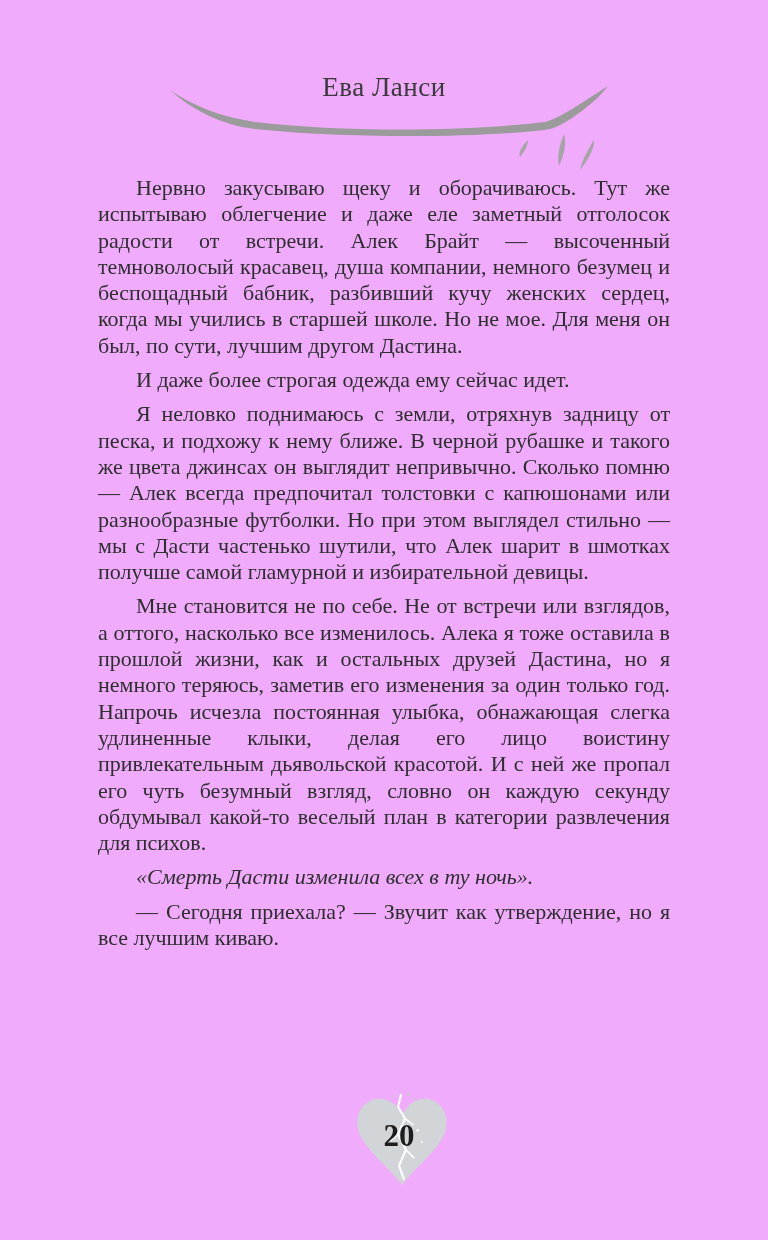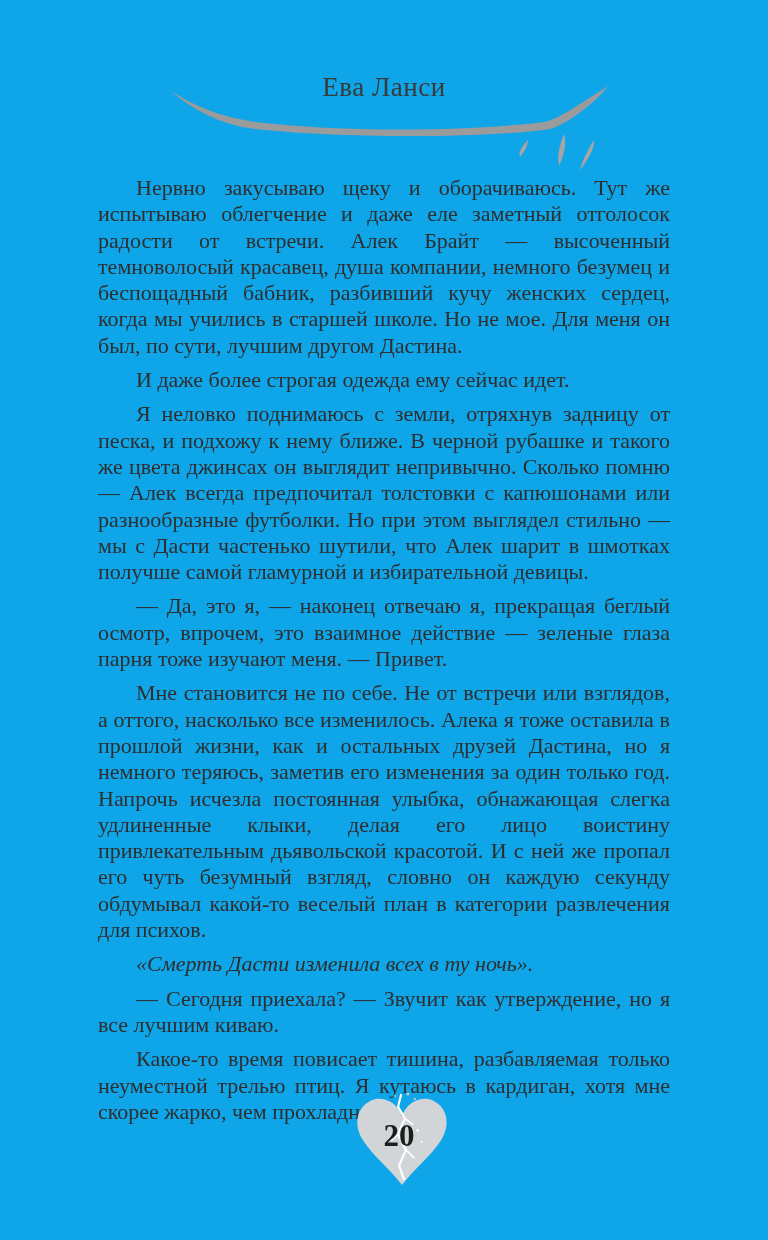--- a/index.html
+++ b/index.html
@@ -17,7 +17,7 @@
   .page {
     position: absolute;
     inset: 0;
-    background: #0ea5e9;
+    background: #f0abfc;
   }
   .author-name {
     position: absolute;

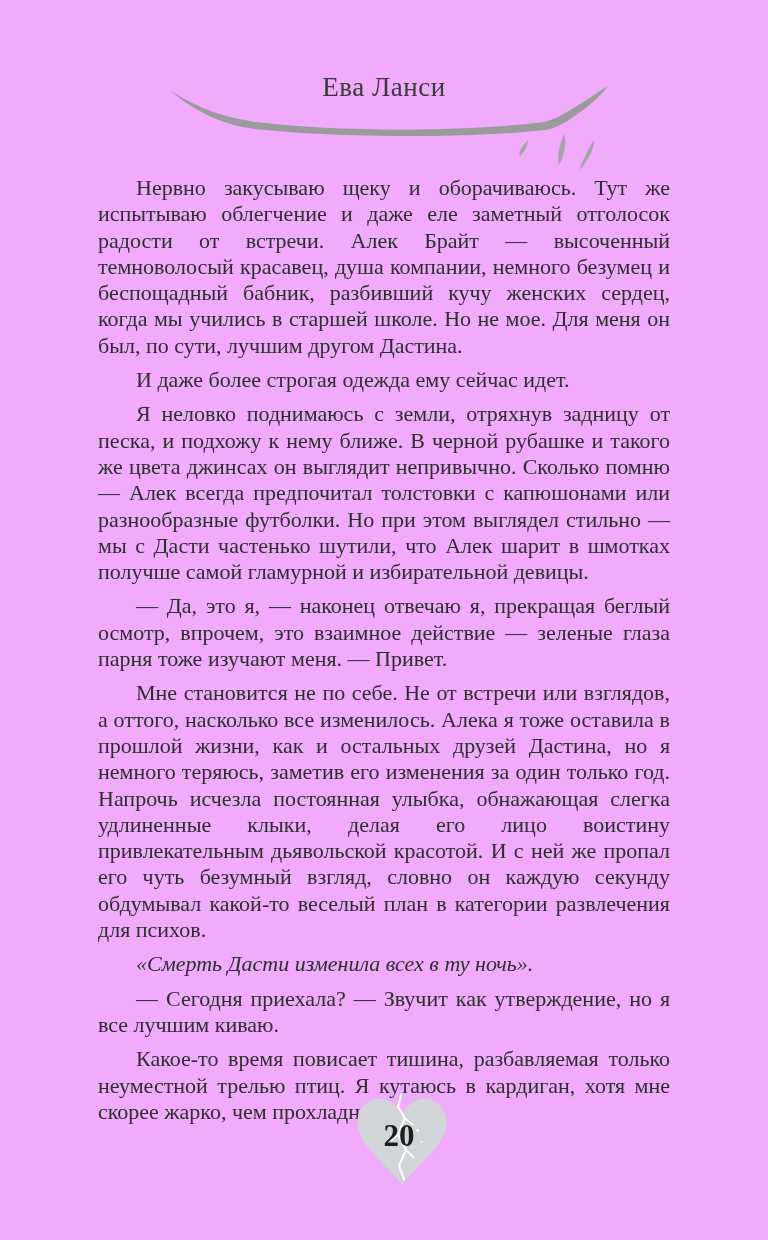--- a/index.html
+++ b/index.html
@@ -102,7 +102,6 @@
     <p>Нервно закусываю щеку и оборачиваюсь. Тут же испытываю облегчение и даже еле заметный отголосок радости от встречи. Алек Брайт — высоченный темноволосый красавец, душа компании, немного безумец и беспощадный бабник, разбивший кучу женских сердец, когда мы учились в старшей школе. Но не мое. Для меня он был, по сути, лучшим другом Дастина.</p>
     <p>И даже более строгая одежда ему сейчас идет.</p>
     <p>Я неловко поднимаюсь с земли, отряхнув задницу от песка, и подхожу к нему ближе. В черной рубашке и такого же цвета джинсах он выглядит непривычно. Сколько помню — Алек всегда предпочитал толстовки с капюшонами или разнообразные футболки. Но при этом выглядел стильно — мы с Дасти частенько шутили, что Алек шарит в шмотках получше самой гламурной и избирательной девицы.</p>
-    <p>— Да, это я, — наконец отвечаю я, прекращая беглый осмотр, впрочем, это взаимное действие — зеленые глаза парня тоже изучают меня. — Привет.</p>
     <p>Мне становится не по себе. Не от встречи или взглядов, а оттого, насколько все изменилось. Алека я тоже оставила в прошлой жизни, как и остальных друзей Дастина, но я немного теряюсь, заметив его изменения за один только год. Напрочь исчезла постоянная улыбка, обнажающая слегка удлиненные клыки, делая его лицо воистину привлекательным дьявольской красотой. И с ней же пропал его чуть безумный взгляд, словно он каждую секунду обдумывал какой-то веселый план в категории развлечения для психов.</p>
     <p class="italic">«Смерть Дасти изменила всех в ту ночь».</p>
     <p>— Сегодня приехала? — Звучит как утверждение, но я все лучшим киваю.</p>

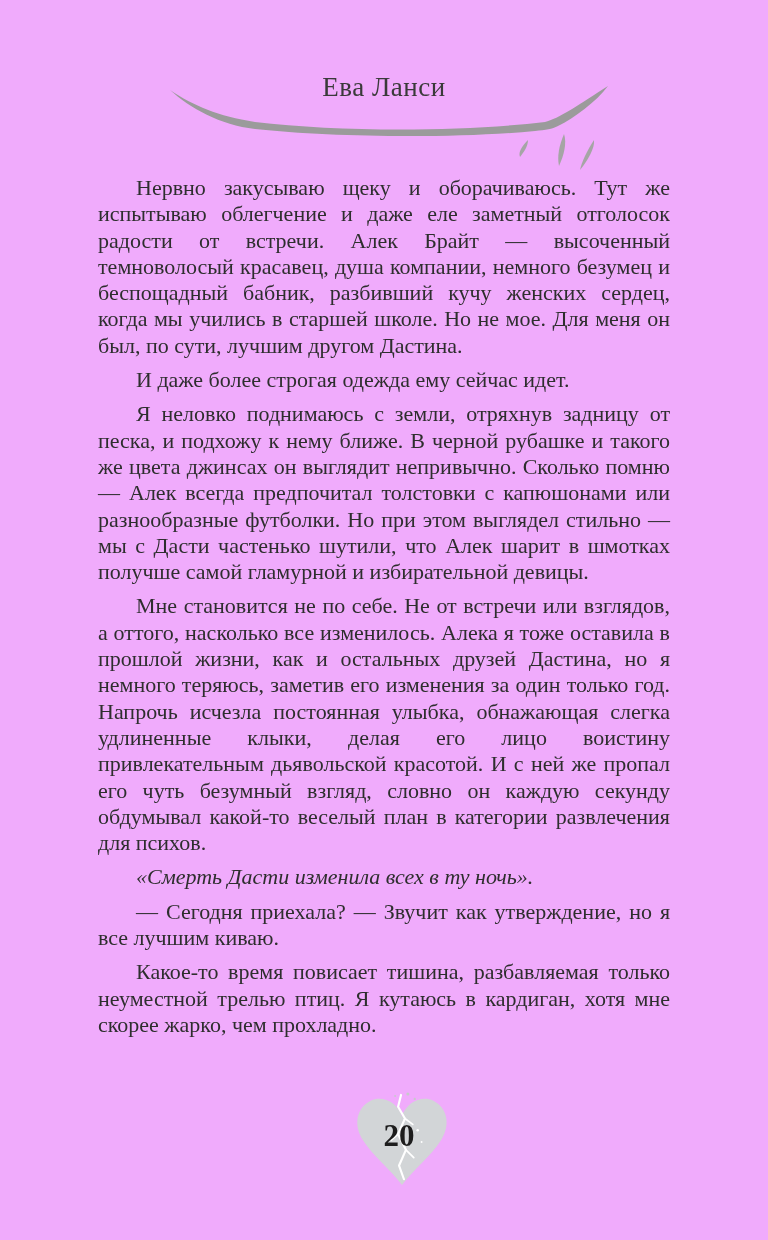--- a/index.html
+++ b/index.html
@@ -105,7 +105,6 @@
     <p>Мне становится не по себе. Не от встречи или взглядов, а оттого, насколько все изменилось. Алека я тоже оставила в прошлой жизни, как и остальных друзей Дастина, но я немного теряюсь, заметив его изменения за один только год. Напрочь исчезла постоянная улыбка, обнажающая слегка удлиненные клыки, делая его лицо воистину привлекательным дьявольской красотой. И с ней же пропал его чуть безумный взгляд, словно он каждую секунду обдумывал какой-то веселый план в категории развлечения для психов.</p>
     <p class="italic">«Смерть Дасти изменила всех в ту ночь».</p>
     <p>— Сегодня приехала? — Звучит как утверждение, но я все лучшим киваю.</p>
-    <p>Какое-то время повисает тишина, разбавляемая только неуместной трелью птиц. Я кутаюсь в кардиган, хотя мне скорее жарко, чем прохладно.</p>
   </div>
 
   <svg class="footer-heart" viewBox="0 0 100 104" xmlns="http://www.w3.org/2000/svg" aria-hidden="true">

